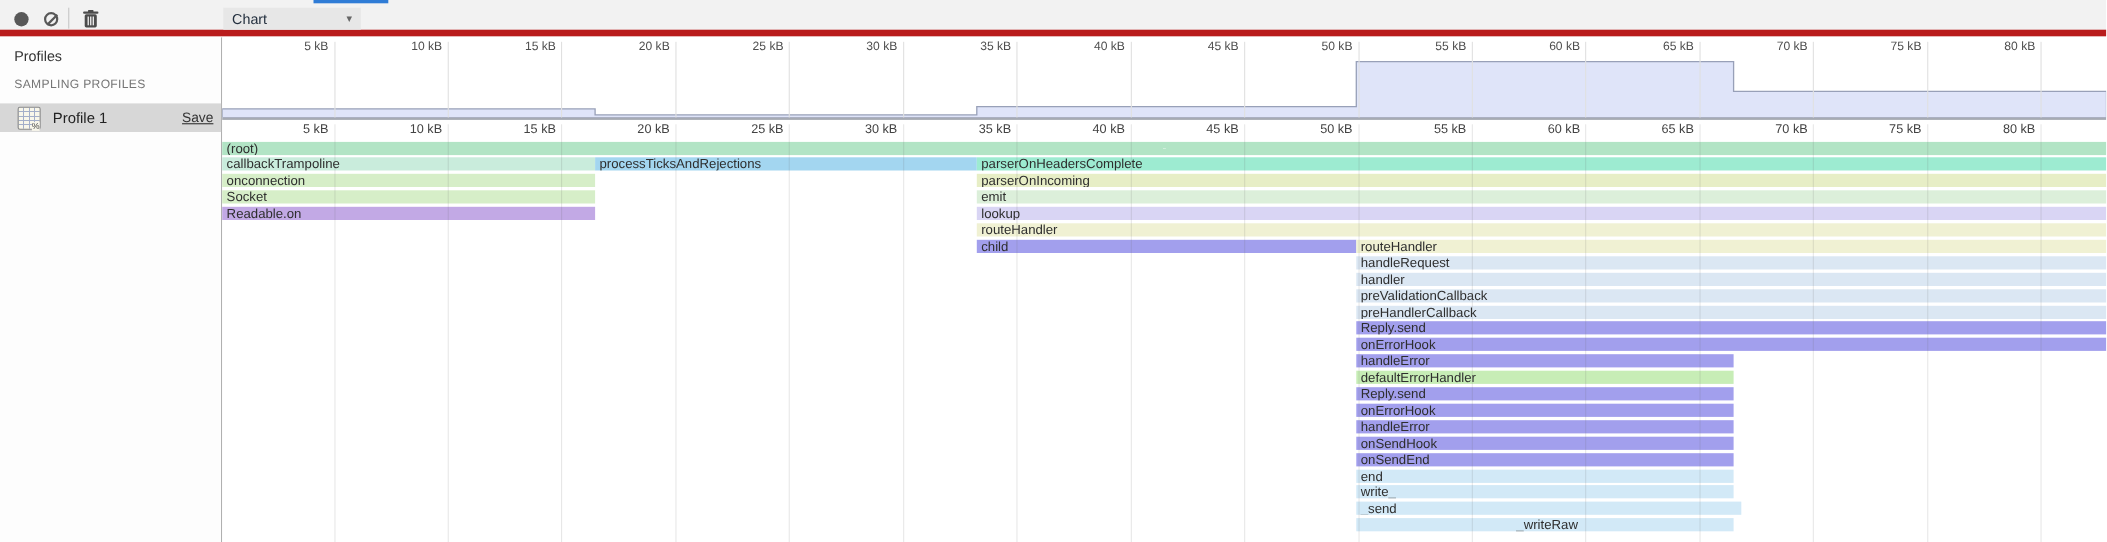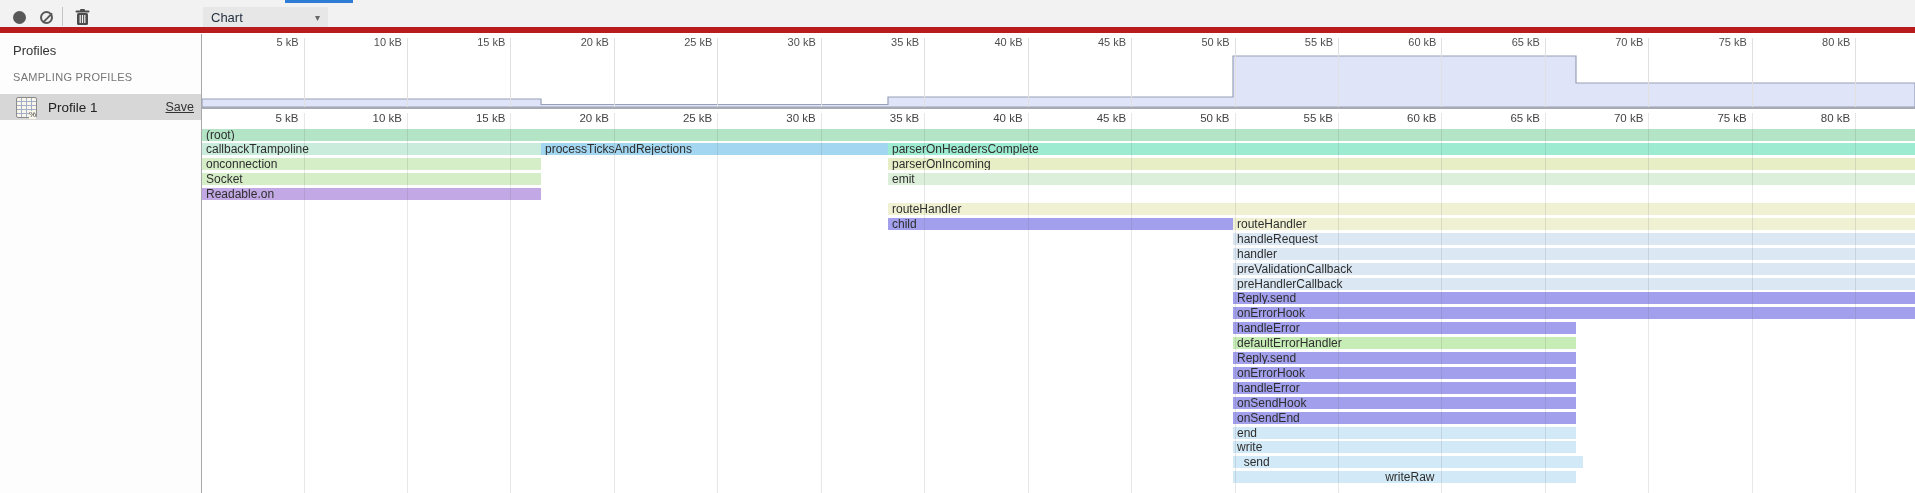--- a/index.html
+++ b/index.html
@@ -175,6 +175,7 @@
         <div class="bar" title="Socket" style="left: 0px; width: 339px; top: 46.2px; height: 12px; background: radial-gradient(rgba(255, 255, 255, 0.4) 1px, rgba(255, 255, 255, 0) 1.3px) rgb(214, 238, 200);">Socket</div>
         <div class="bar" title="emit" style="left: 686px; width: 1027px; top: 46.2px; height: 12px; background: radial-gradient(rgba(255, 255, 255, 0.4) 1px, rgba(255, 255, 255, 0) 1.3px) rgb(220, 239, 218);">emit</div>
         <div class="bar" title="Readable.on" style="left: 0px; width: 339px; top: 61.1px; height: 12px; background: radial-gradient(rgba(255, 255, 255, 0.4) 1px, rgba(255, 255, 255, 0) 1.3px) rgb(194, 169, 229);">Readable.on</div>
+        <div class="bar" title="lookup" style="left: 686px; width: 1027px; top: 61.1px; height: 12px; background: radial-gradient(rgba(255, 255, 255, 0.4) 1px, rgba(255, 255, 255, 0) 1.3px) rgb(217, 213, 244);">lookup</div>
         <div class="bar" title="routeHandler" style="left: 686px; width: 1027px; top: 76px; height: 12px; background: radial-gradient(rgba(255, 255, 255, 0.4) 1px, rgba(255, 255, 255, 0) 1.3px) rgb(240, 241, 211);">routeHandler</div>
         <div class="bar" title="child" style="left: 686px; width: 345px; top: 90.9px; height: 12px; background: radial-gradient(rgba(255, 255, 255, 0.4) 1px, rgba(255, 255, 255, 0) 1.3px) rgb(162, 159, 237);">child</div>
         <div class="bar" title="runPreParsing" style="left: 1031px; width: 682px; top: 90.9px; height: 12px; background: radial-gradient(rgba(255, 255, 255, 0.4) 1px, rgba(255, 255, 255, 0) 1.3px) rgb(240, 241, 211);">routeHandler</div>

